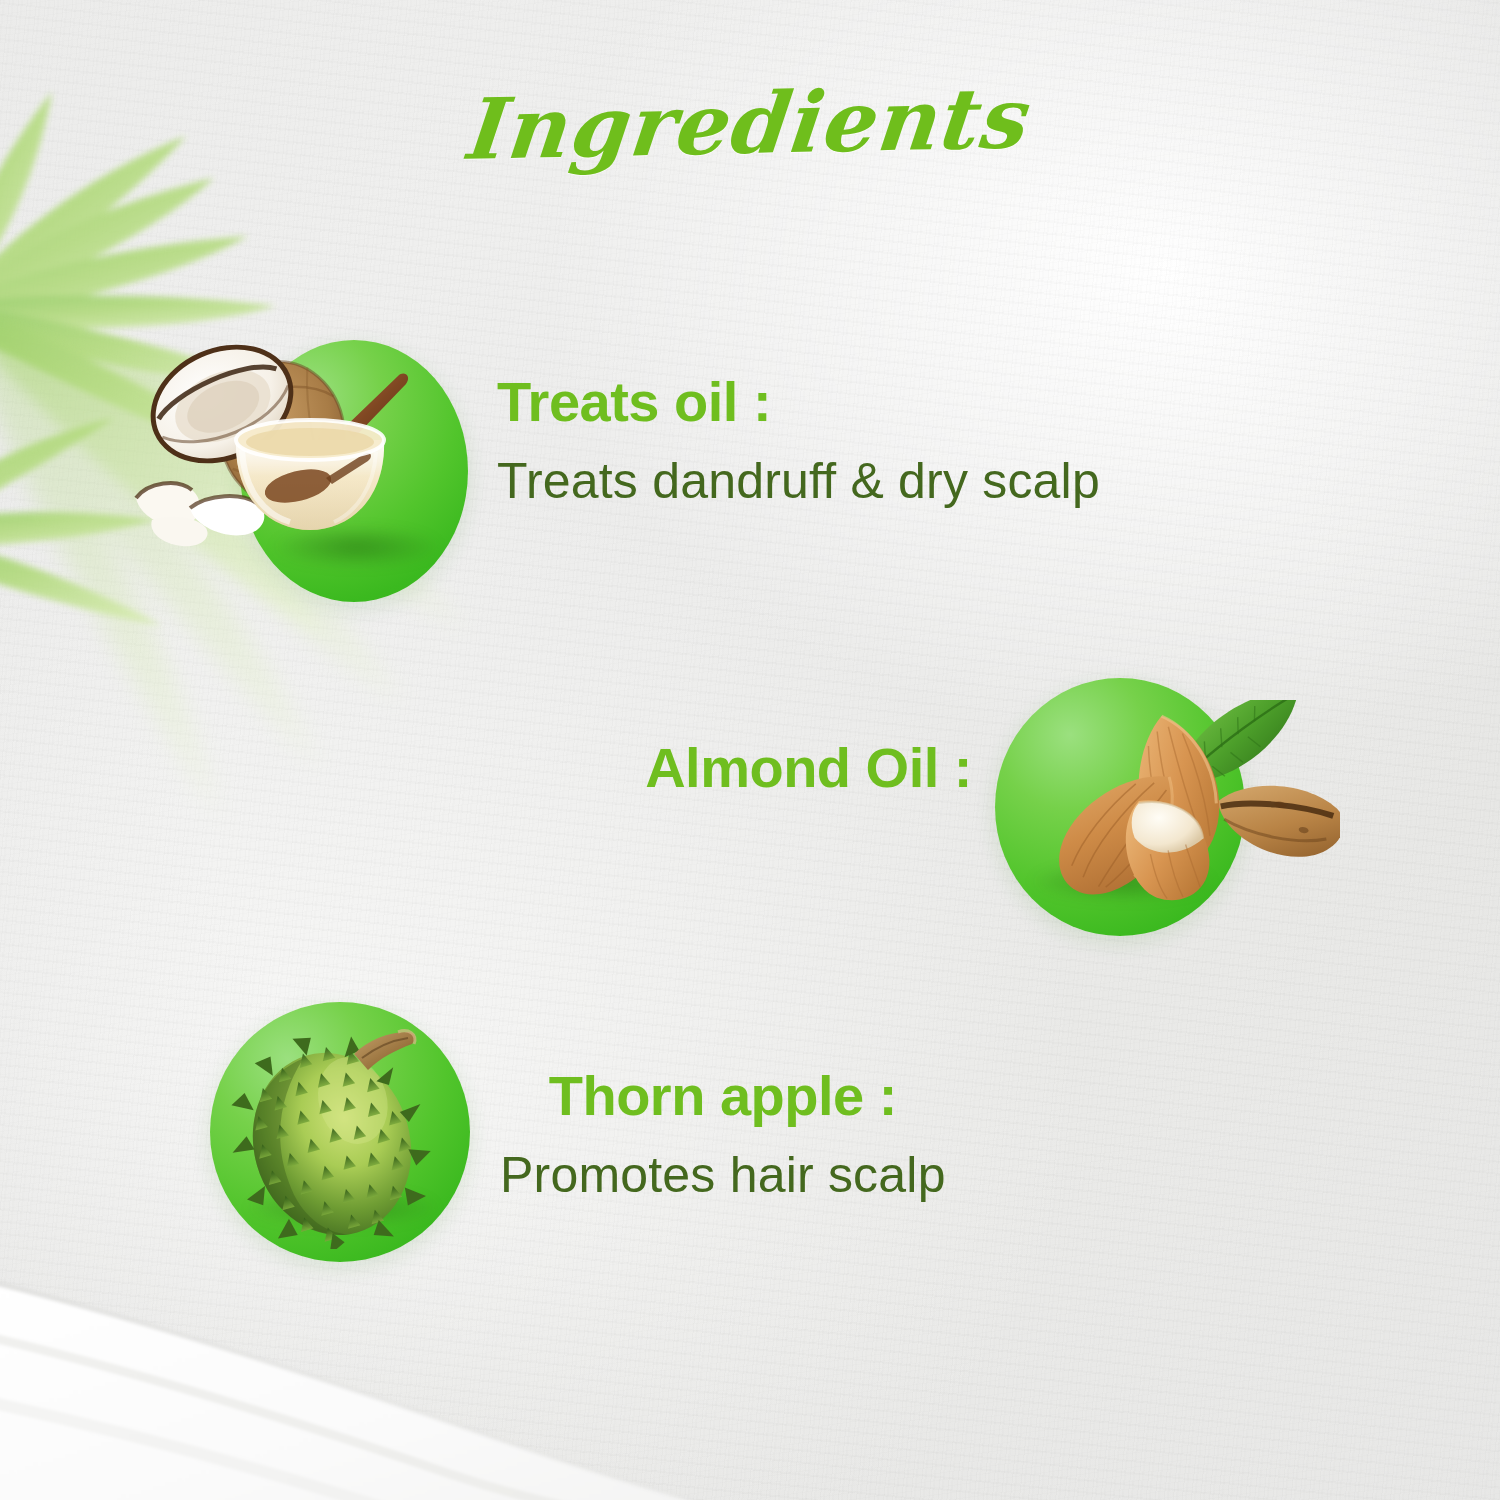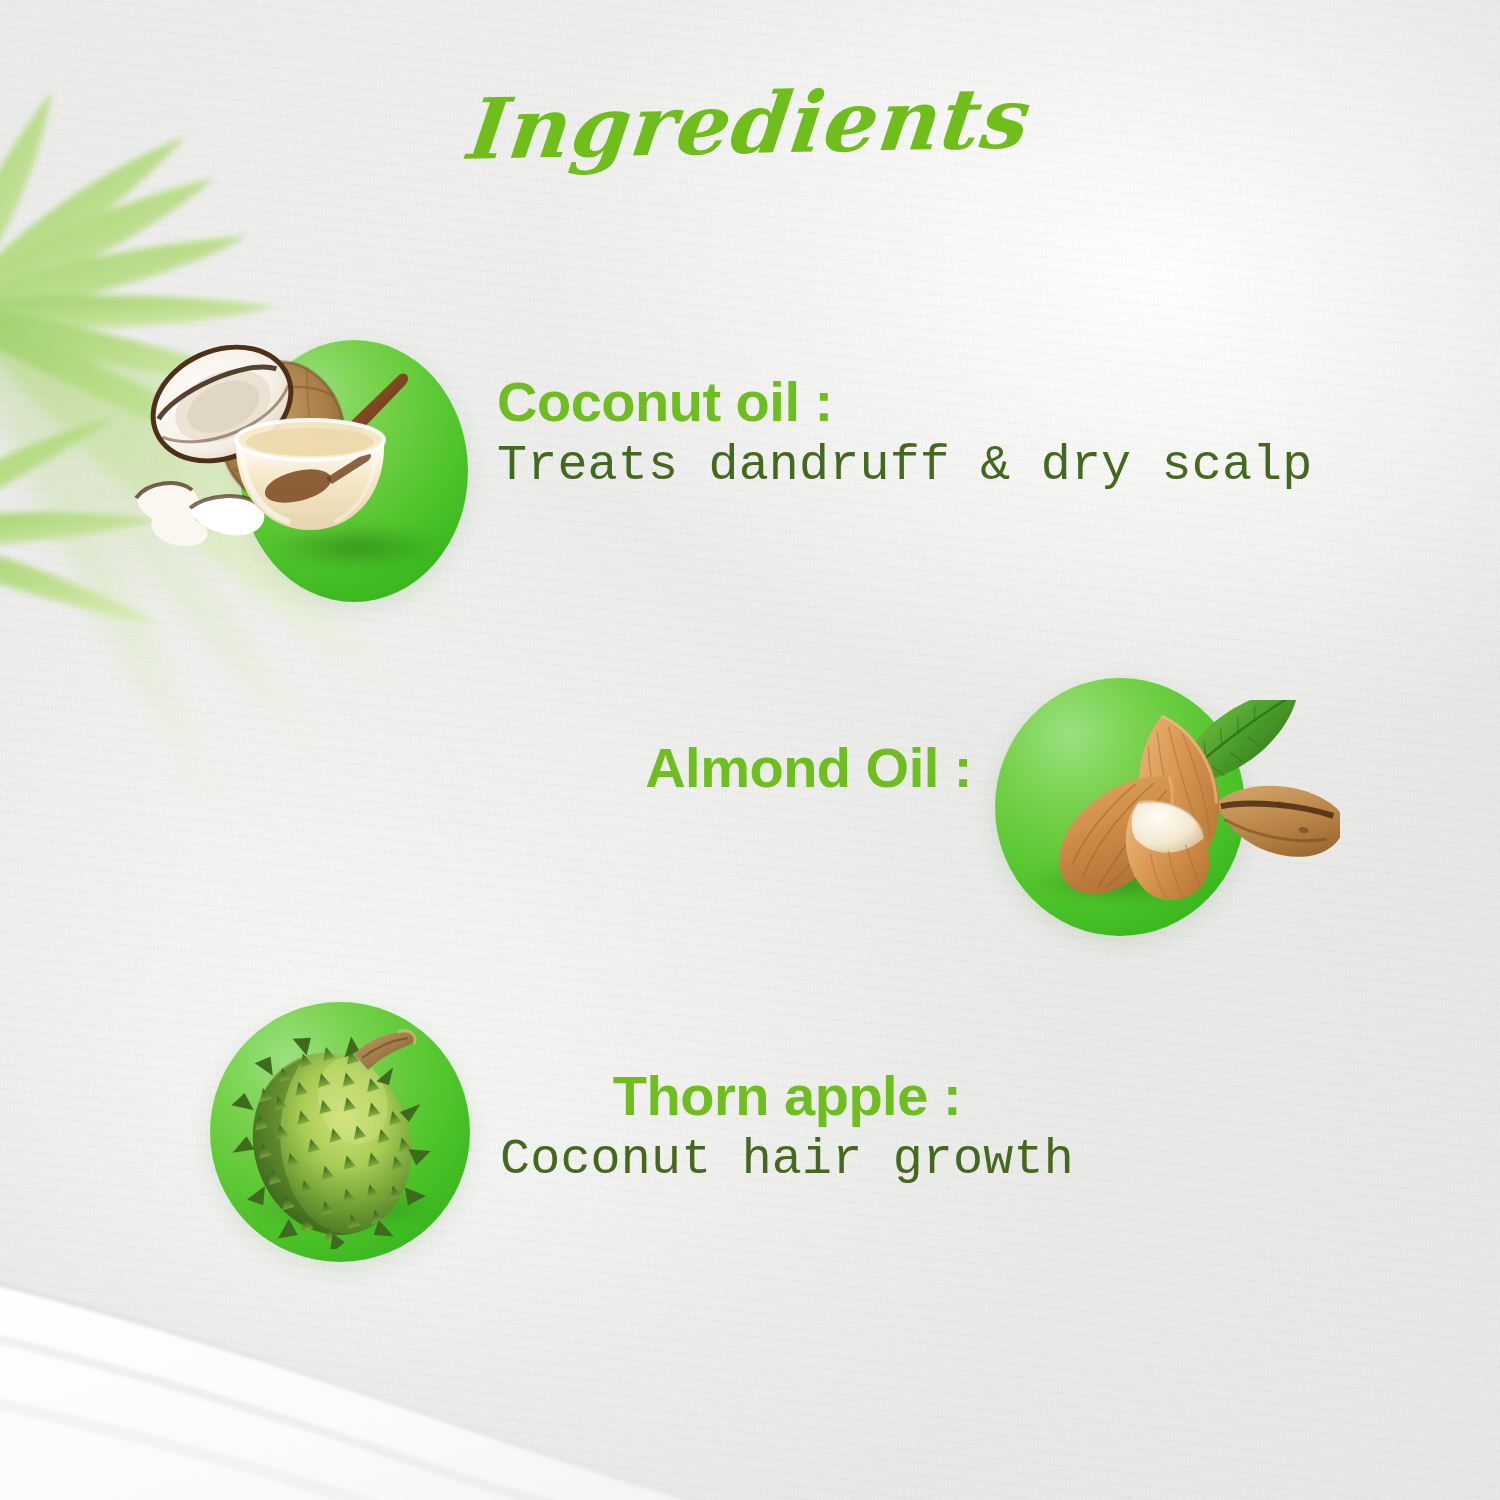--- a/index.html
+++ b/index.html
@@ -291,7 +291,7 @@
 
   <div class="block" id="block-coconut">
     <div class="heading">
-      <span>Coconut oil</span><span class="colon">&nbsp;</span><span class="colon">:</span>
+      <span>Treats oil</span><span class="colon">&nbsp;</span><span class="colon">:</span>
     </div>
     <div class="desc">Treats dandruff &amp; dry scalp</div>
   </div>

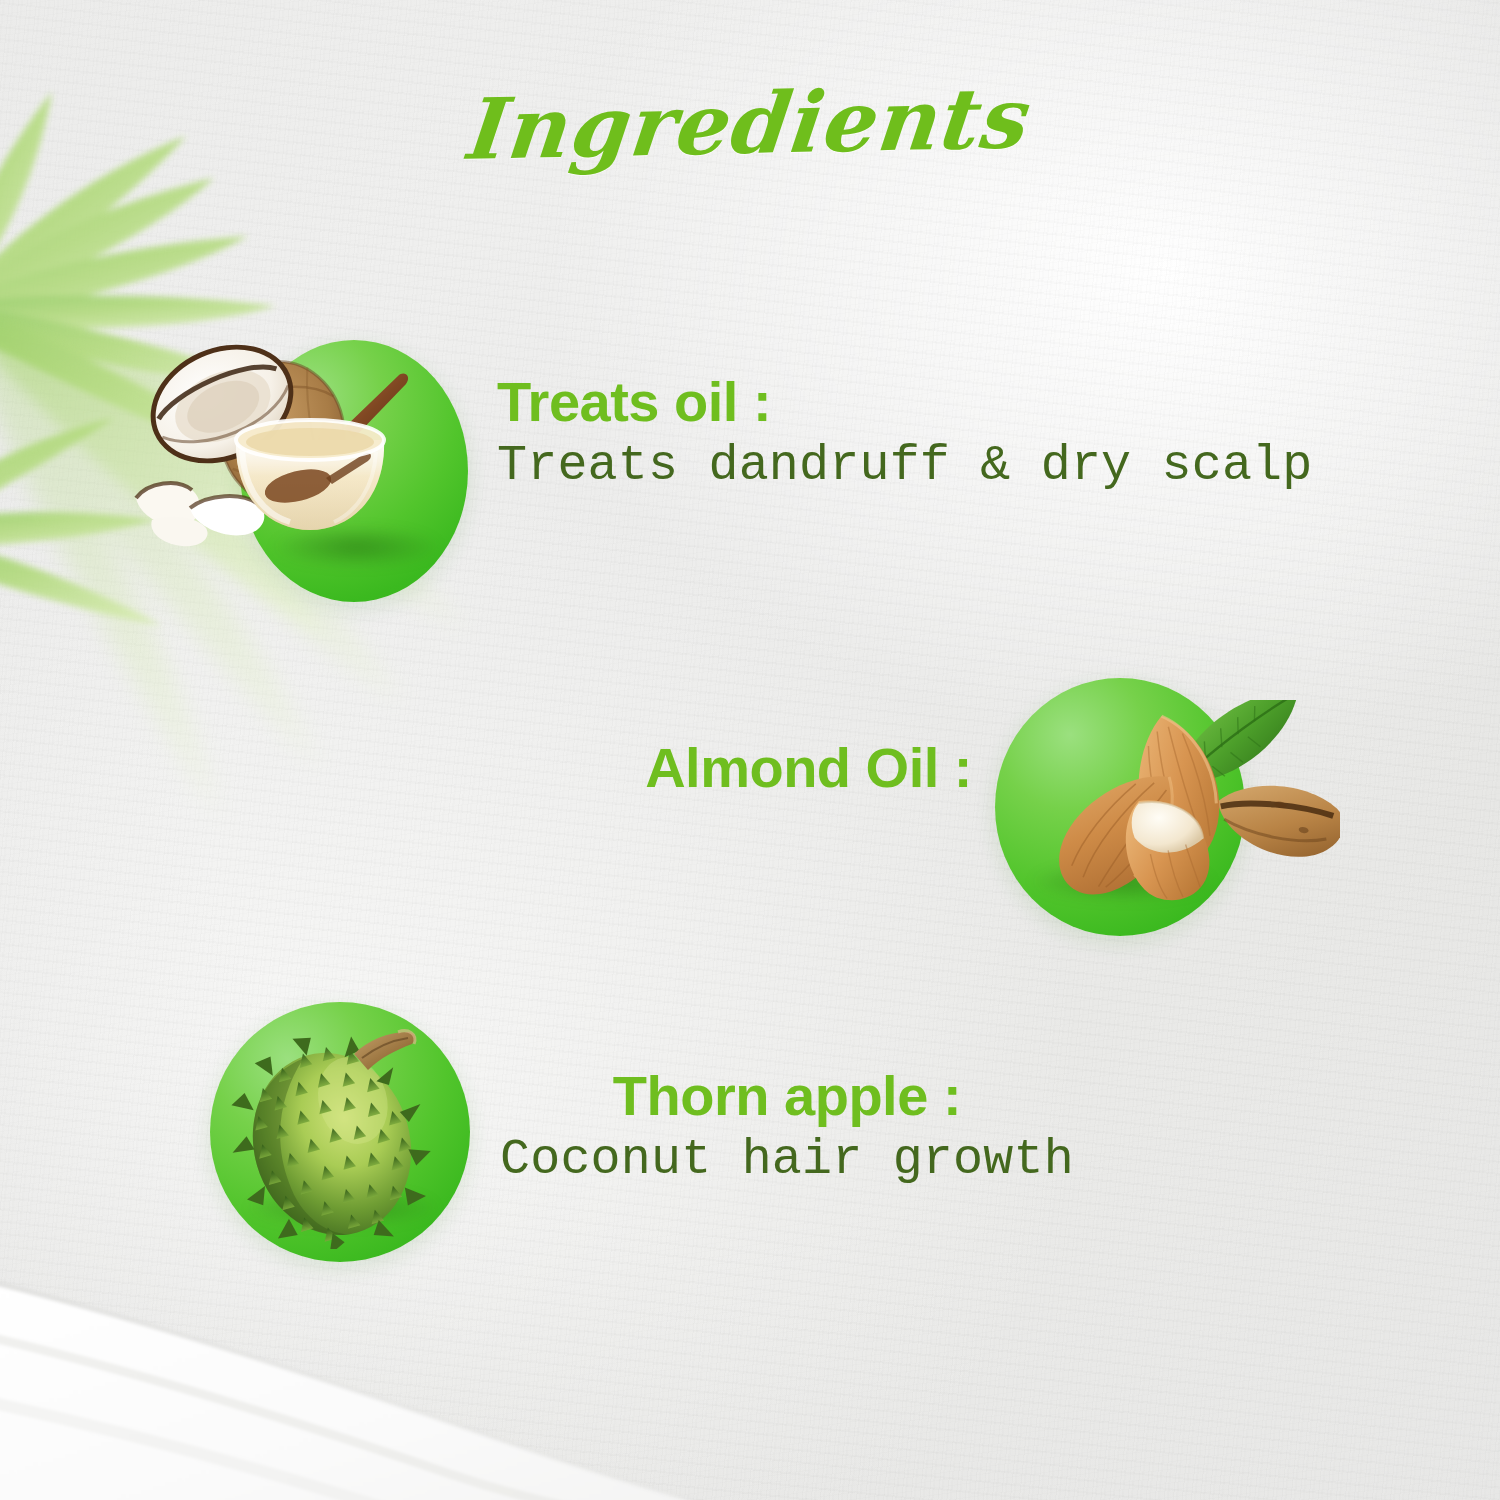--- a/index.html
+++ b/index.html
@@ -115,14 +115,14 @@
   }
   .heading .colon { font-weight:700; }
   .desc {
-    font-family:Liberation Mono, monospace;
+    font-family:Liberation Sans, sans-serif;
     font-weight:400;
     font-size:50px;
     line-height:1.16;
     color:#44681E;
     letter-spacing:.2px;
     white-space:nowrap;
-    margin-top:6px;
+    margin-top:21px;
   }
 
   #block-coconut { left:497px; top:372px; text-align:left; }

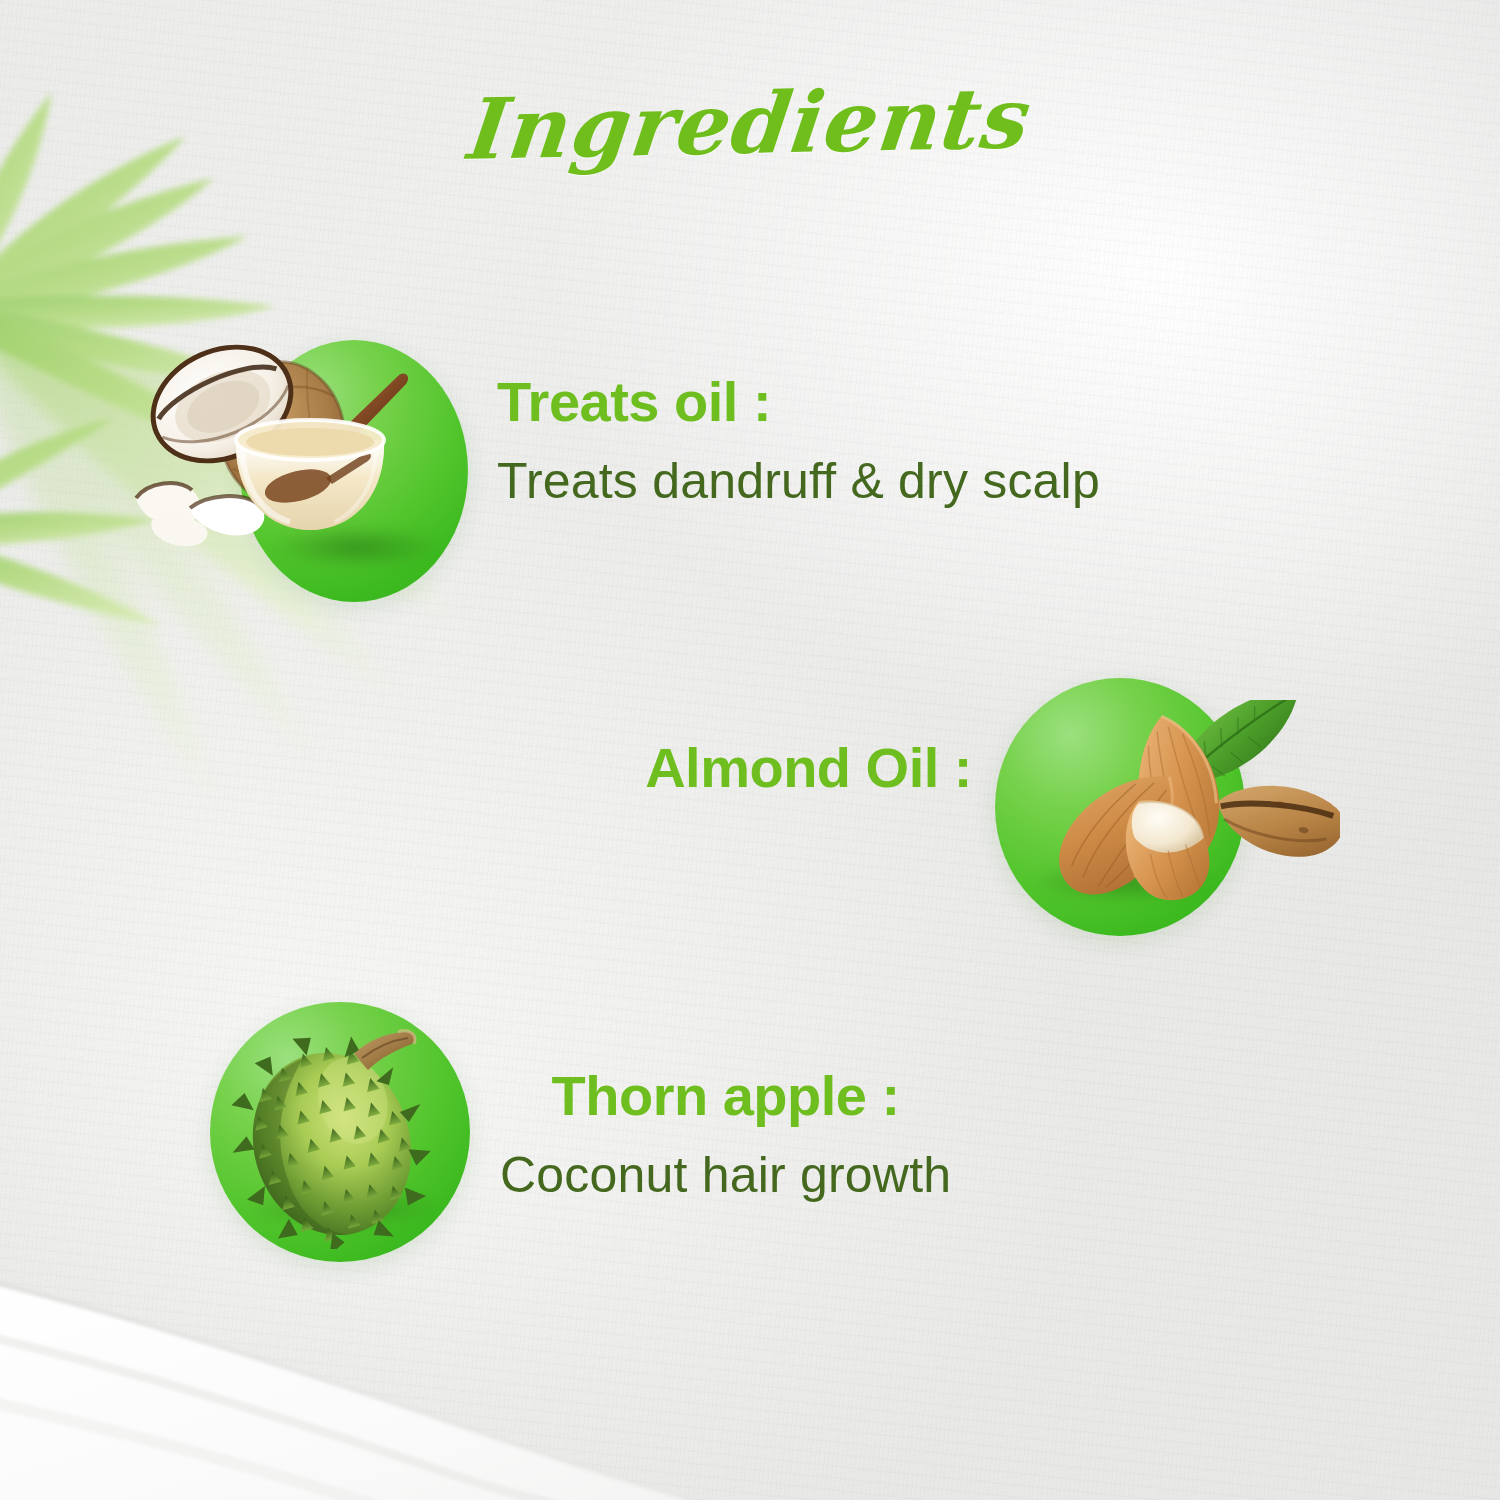--- a/index.html
+++ b/index.html
@@ -497,7 +497,7 @@
     <div class="heading">
       <span>Thorn apple</span><span>&nbsp;</span><span class="colon">:</span>
     </div>
-    <div class="desc">Coconut hair growth</div>
+    <div class="desc">Promotes hair scalp</div>
   </div>
 
 </div>

